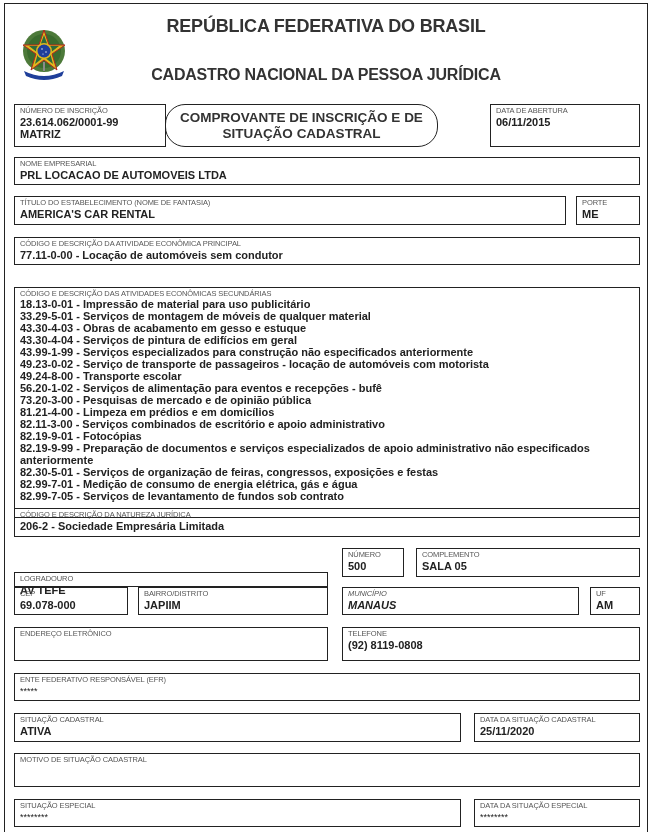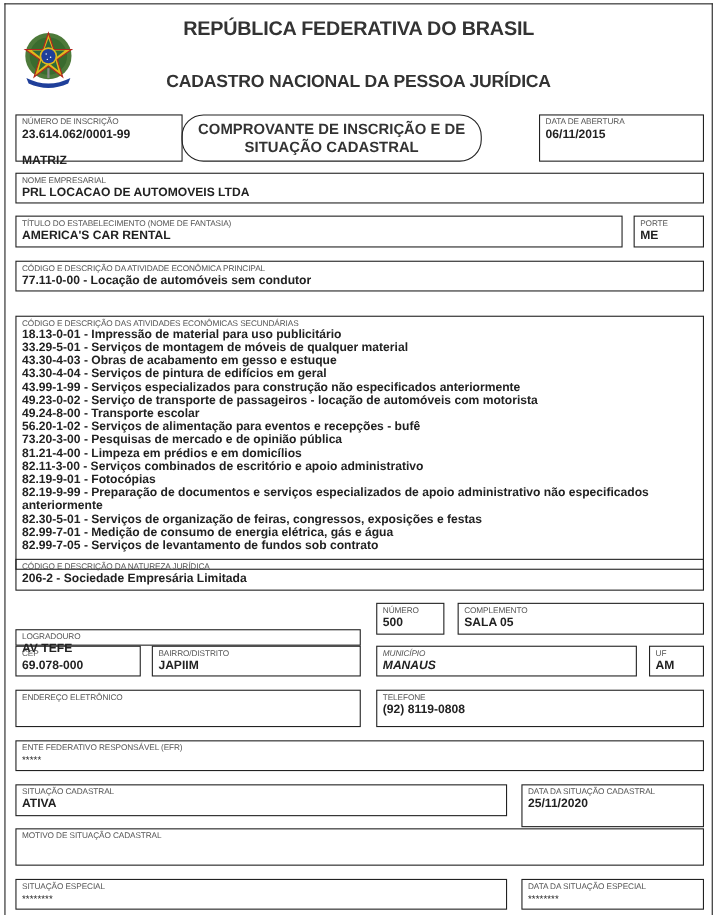--- a/index.html
+++ b/index.html
@@ -45,7 +45,7 @@
 <div class="box" style="left:14px; top:104px; width:152px; height:43px;">
   <span class="lbl">NÚMERO DE INSCRIÇÃO</span>
   <span class="val">23.614.062/0001-99</span>
-  <span class="val" style="margin-top:12px;">MATRIZ</span>
+  <span class="val" style="margin-top:0;">MATRIZ</span>
 </div>
 <div class="box center-title" style="left:165px; top:104px; width:273px; height:43px;border-radius:20px;">
   <span>COMPROVANTE DE INSCRIÇÃO E DE SITUAÇÃO CADASTRAL</span>

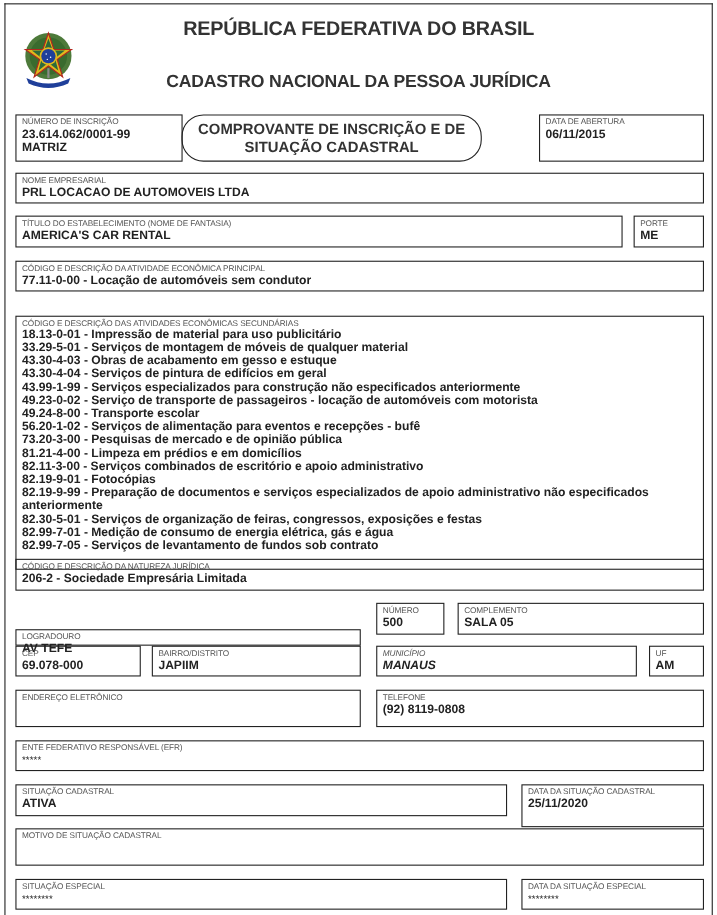--- a/index.html
+++ b/index.html
@@ -149,7 +149,7 @@
   <span class="lbl">SITUAÇÃO CADASTRAL</span>
   <span class="val">ATIVA</span>
 </div>
-<div class="box" style="left:474px; top:713px; width:166px; height:39px;">
+<div class="box" style="left:474px; top:713px; width:166px; height:29px;">
   <span class="lbl">DATA DA SITUAÇÃO CADASTRAL</span>
   <span class="val">25/11/2020</span>
 </div>

